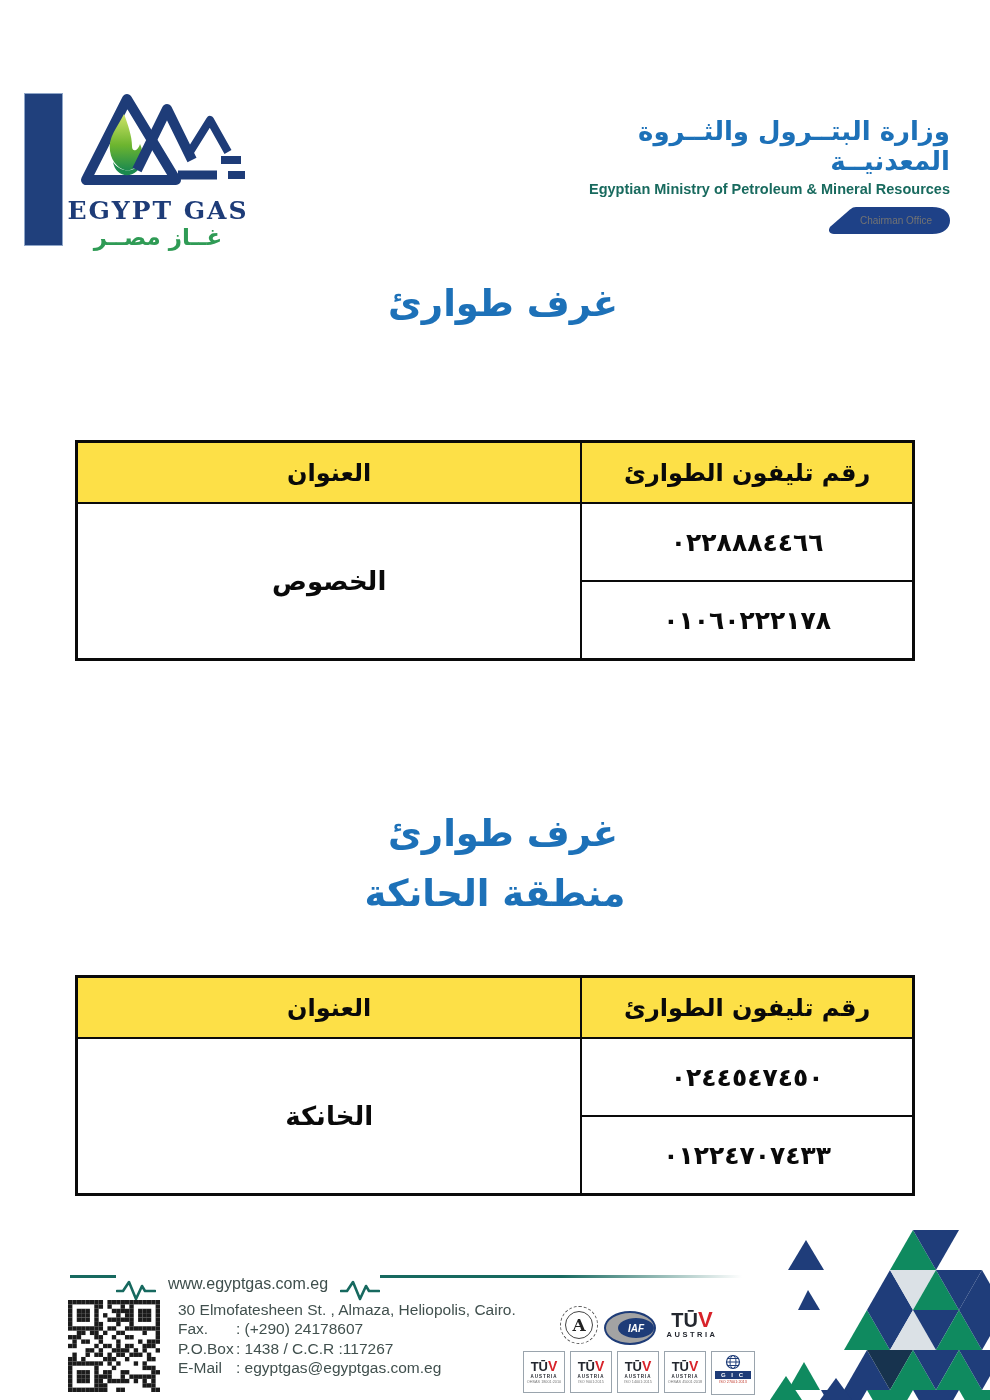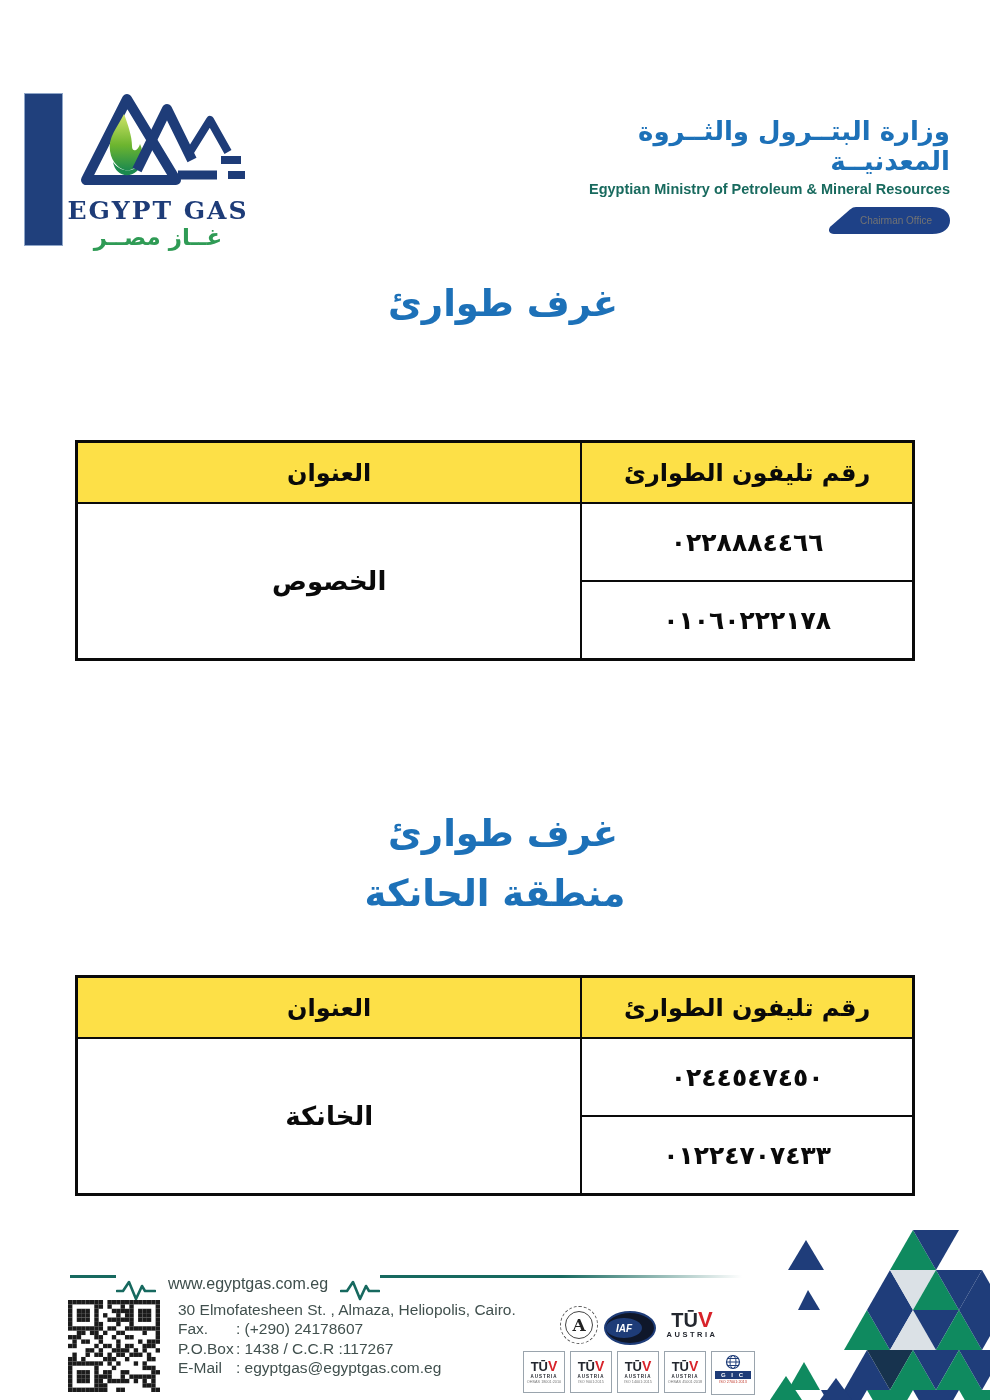--- a/index.html
+++ b/index.html
@@ -56,7 +56,7 @@
   .a-seal .inner{width:26px;height:26px;border-radius:50%;border:1px solid #444;display:flex;align-items:center;justify-content:center;
           font-family:"DejaVu Serif",serif;font-weight:bold;font-size:17px;color:#222;}
   .iaf{position:absolute;left:604px;top:1311px;width:48px;height:30px;border-radius:50%;
-       border:2px solid #1e3c78;display:flex;align-items:center;justify-content:flex-start;background:#0f172a;}
+       border:2px solid #1e3c78;display:flex;align-items:center;justify-content:flex-end;background:#a3a3a3;}
   .iaf .inner{width:36px;height:20px;border-radius:50%;background:#1e3c78;color:#fff;display:flex;align-items:center;justify-content:center;
        font-size:10px;font-weight:bold;font-style:italic;font-family:"Liberation Sans",sans-serif;}
   .tuv-top{position:absolute;left:660px;top:1310px;width:64px;text-align:center;font-family:"Liberation Sans",sans-serif;}

